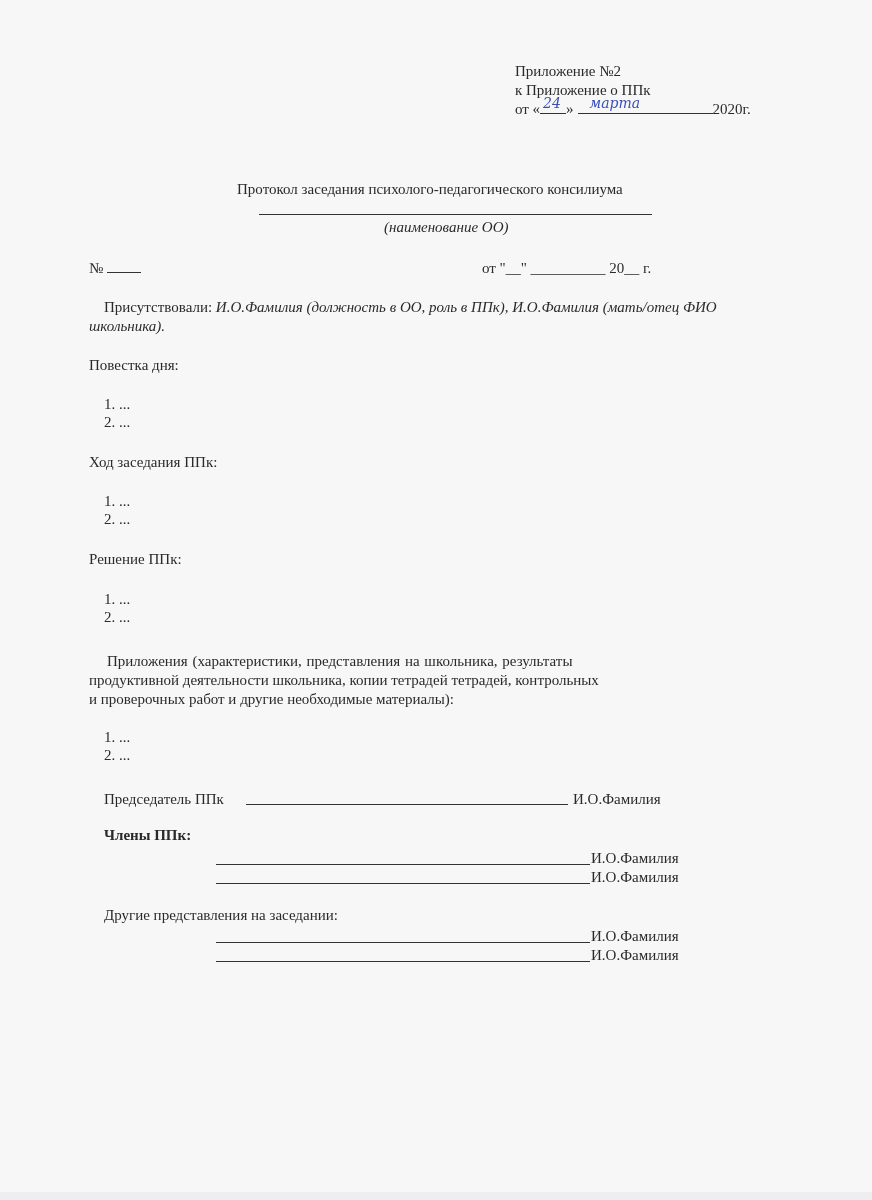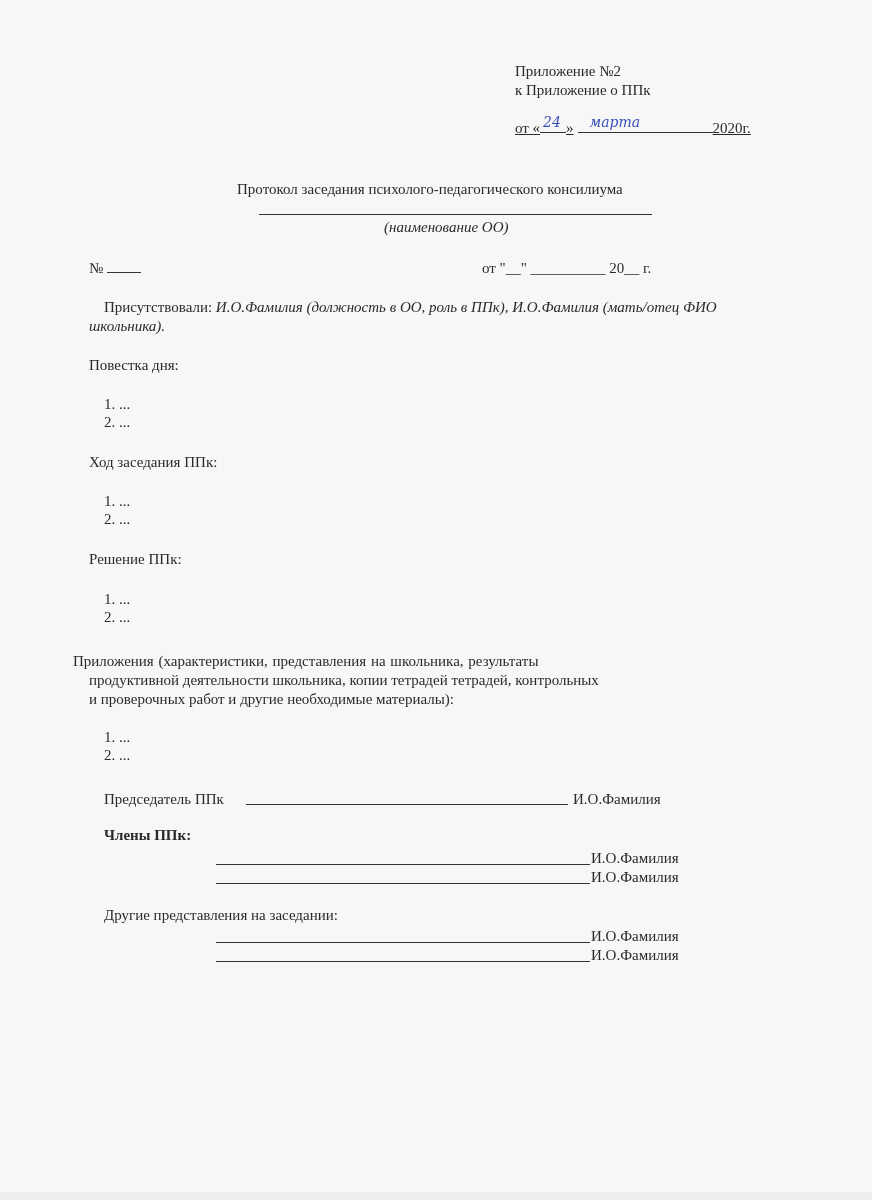--- a/index.html
+++ b/index.html
@@ -22,7 +22,7 @@
 
 <div class="abs" style="left:515px; top:62px;">Приложение №2</div>
 <div class="abs" style="left:515px; top:81px;">к Приложение о ППк</div>
-<div class="abs" style="left:515px; top:100px;text-decoration:underline;">
+<div class="abs" style="left:515px; top:100px;">
   <span>от «</span><span class="uline" style="width:26px; position:relative;margin-top:19px;"><span class="hw" style="position:absolute; left:3px; top:-6px;">24</span></span><span>»</span><span class="uline" style="width:135px; position:relative; margin-left:4px;text-align:right;"><span class="hw" style="position:absolute; left:12px; top:-6px;">марта</span></span><span>2020г.</span>
 </div>
 

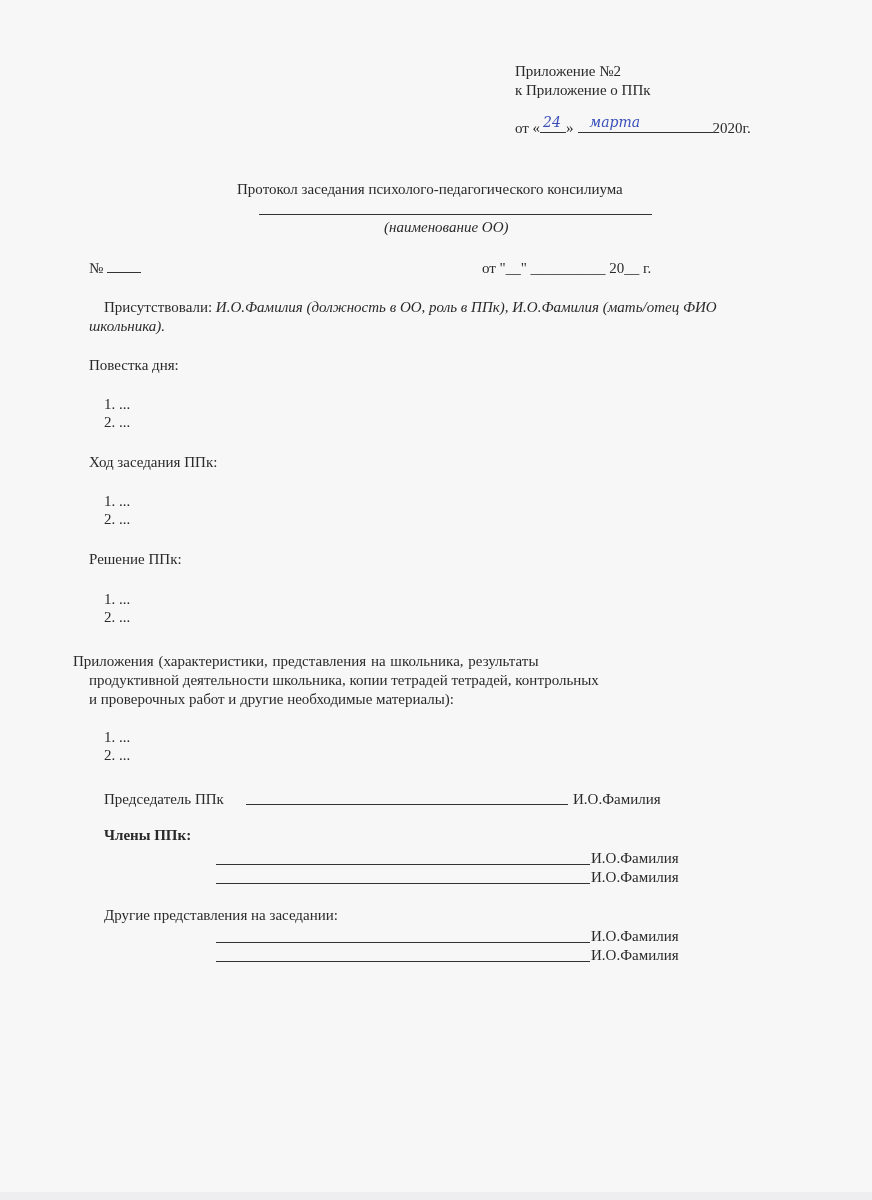--- a/index.html
+++ b/index.html
@@ -23,7 +23,7 @@
 <div class="abs" style="left:515px; top:62px;">Приложение №2</div>
 <div class="abs" style="left:515px; top:81px;">к Приложение о ППк</div>
 <div class="abs" style="left:515px; top:100px;">
-  <span>от «</span><span class="uline" style="width:26px; position:relative;margin-top:19px;"><span class="hw" style="position:absolute; left:3px; top:-6px;">24</span></span><span>»</span><span class="uline" style="width:135px; position:relative; margin-left:4px;text-align:right;"><span class="hw" style="position:absolute; left:12px; top:-6px;">марта</span></span><span>2020г.</span>
+  <span>от «</span><span class="uline" style="width:26px; position:relative;"><span class="hw" style="position:absolute; left:3px; top:-6px;">24</span></span><span>»</span><span class="uline" style="width:135px; position:relative; margin-left:4px;text-align:right;"><span class="hw" style="position:absolute; left:12px; top:-6px;">марта</span></span><span>2020г.</span>
 </div>
 
 <div class="abs" style="left:237px; top:180px;">Протокол заседания психолого-педагогического консилиума</div>

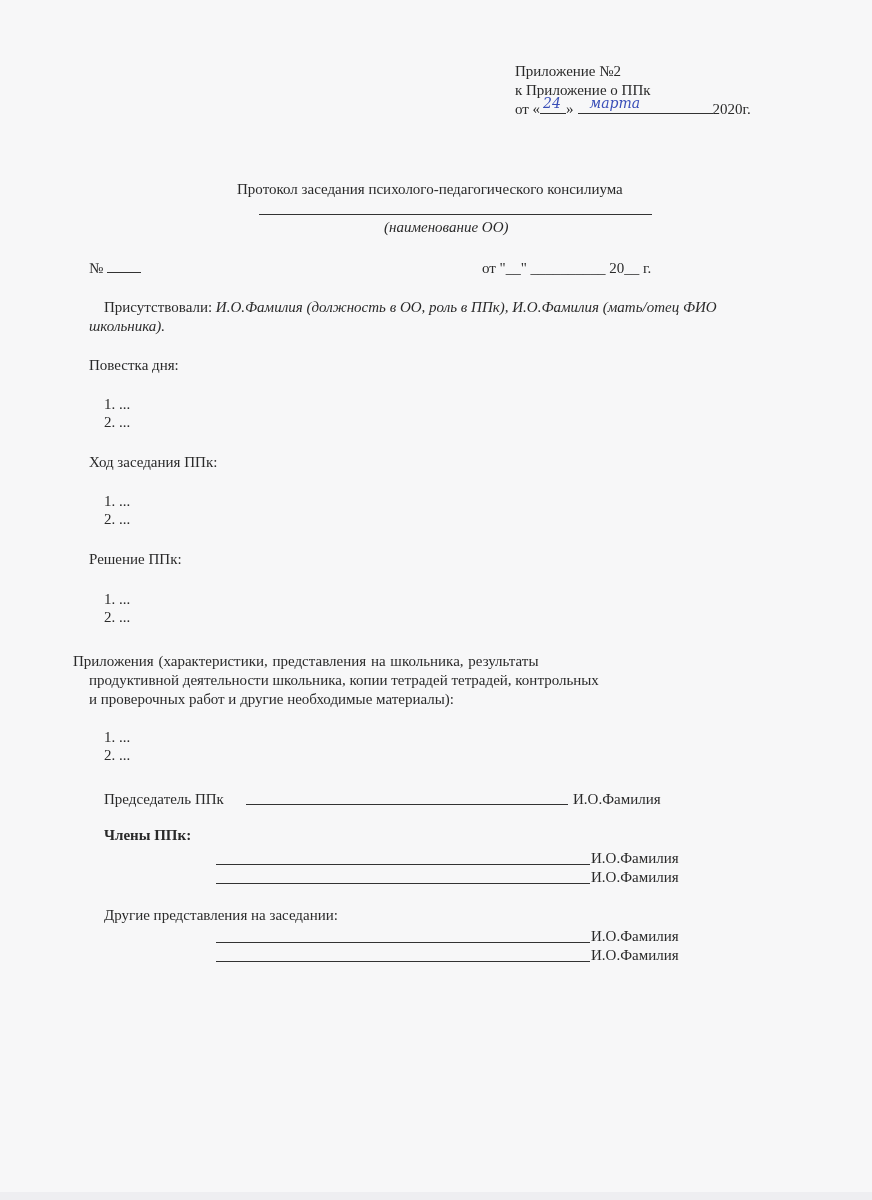--- a/index.html
+++ b/index.html
@@ -53,7 +53,7 @@
 <div class="list-item" style="left:104px; top:590px;">1. ...</div>
 <div class="list-item" style="left:104px; top:608px;">2. ...</div>
 
-<div class="abs" style="left:73px; top:652px; word-spacing:1px;">Приложения  (характеристики,  представления  на  школьника,  результаты</div>
+<div class="abs" style="left:107px; top:652px; word-spacing:1px;">Приложения  (характеристики,  представления  на  школьника,  результаты</div>
 <div class="abs" style="left:89px; top:671px;">продуктивной деятельности школьника, копии тетрадей тетрадей, контрольных</div>
 <div class="abs" style="left:89px; top:690px;">и проверочных работ и другие необходимые материалы):</div>
 <div class="list-item" style="left:104px; top:728px;">1. ...</div>

